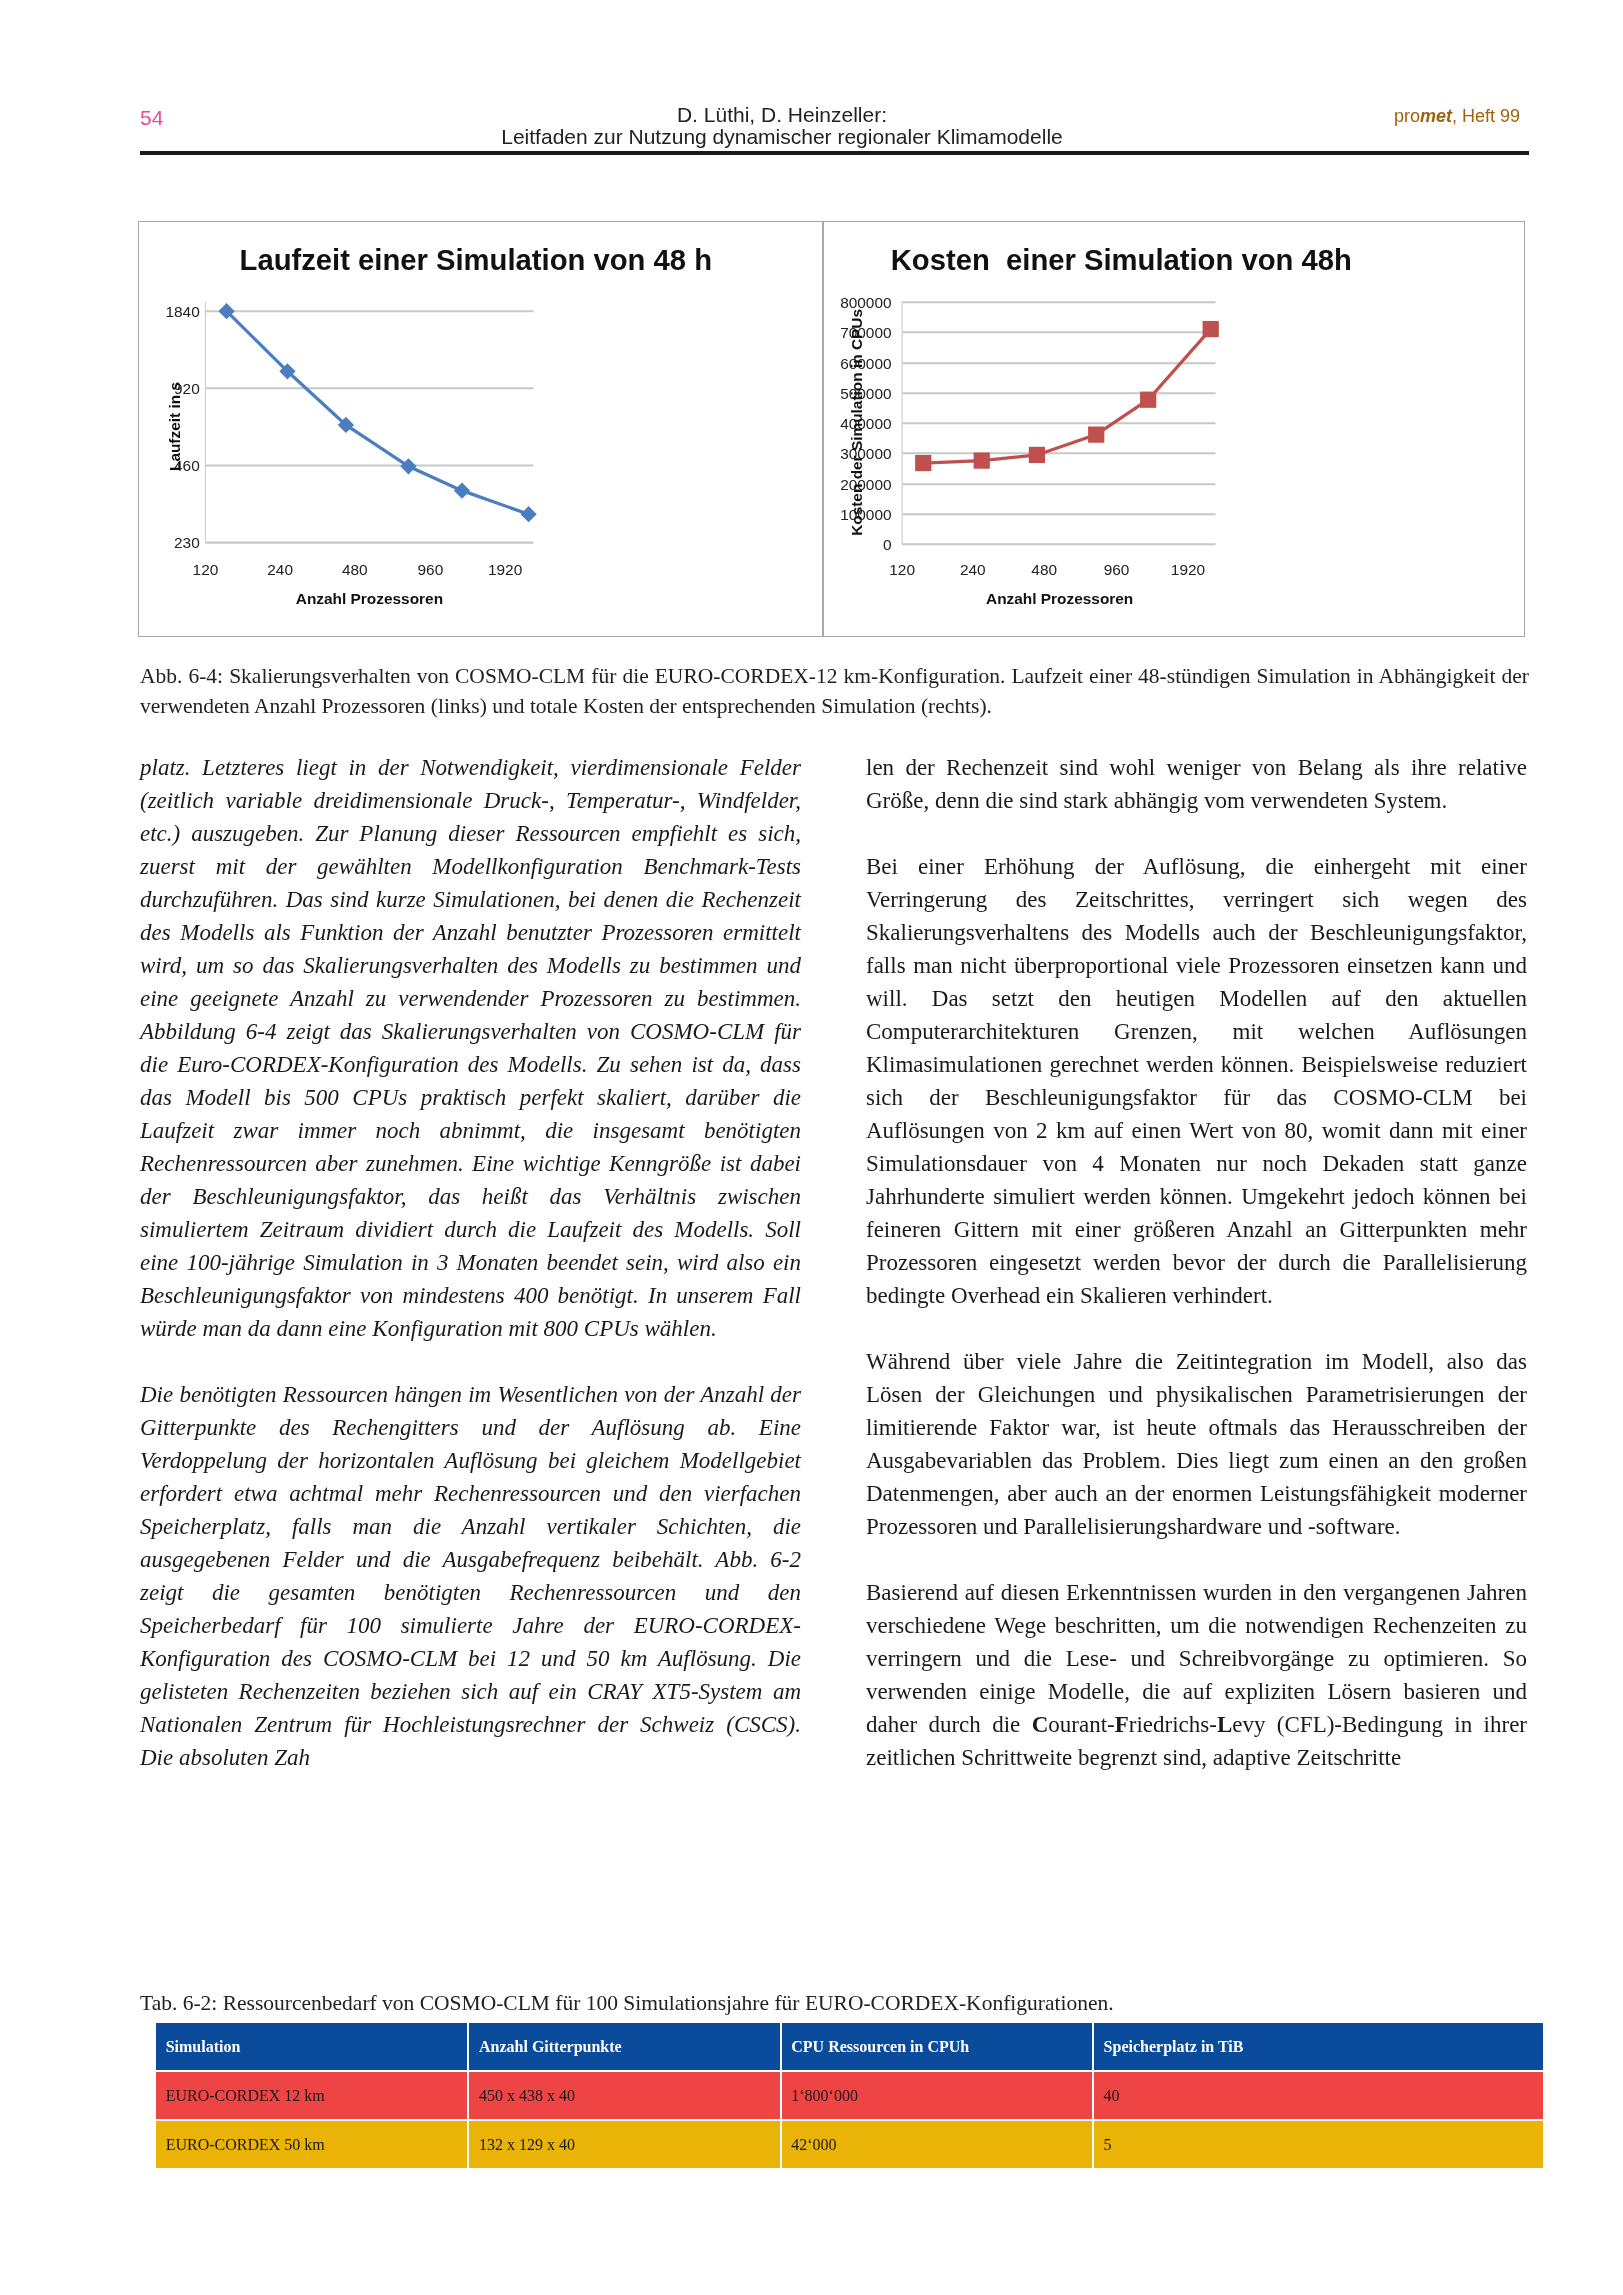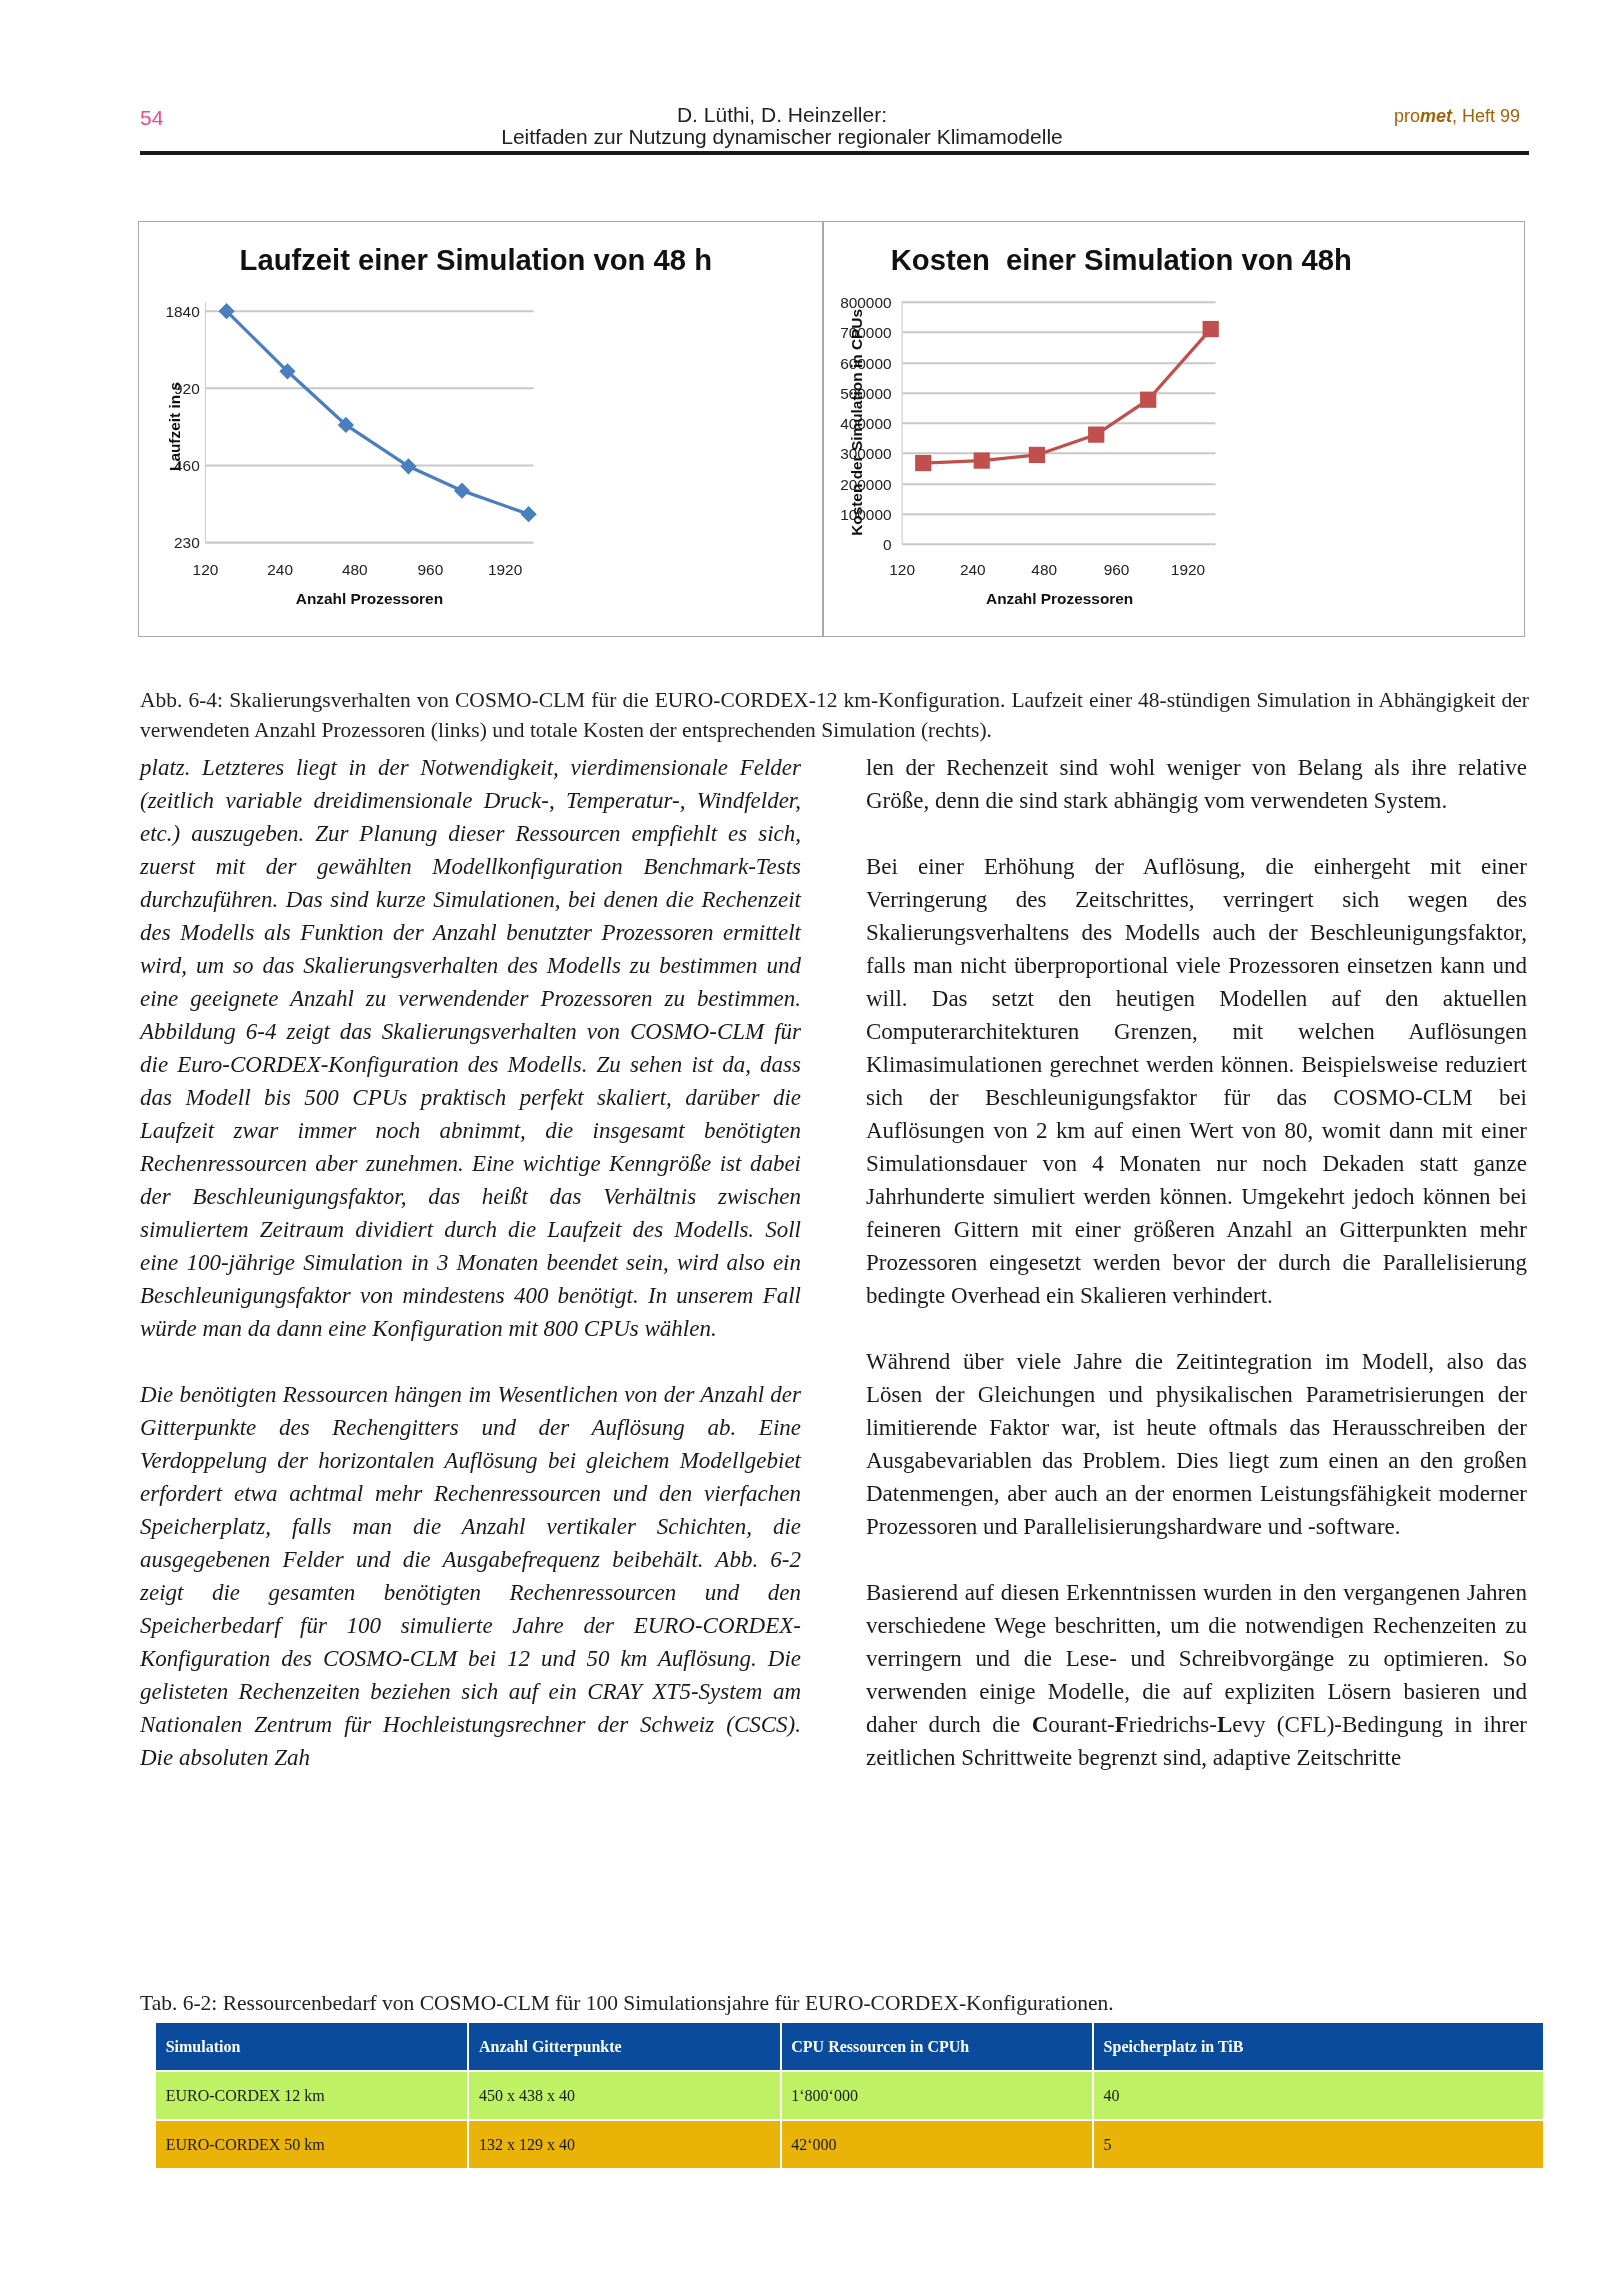--- a/index.html
+++ b/index.html
@@ -17,7 +17,7 @@
   .tick { font-family:"Liberation Sans", sans-serif; font-size:19px; fill:#222; }
   .axis-label { font-family:"Liberation Sans", sans-serif; font-weight:bold; font-size:19px; fill:#111; }
 
-  .caption { position:absolute; left:140px; width:1389px; top:685px; font-size:21.5px; line-height:30px; text-align:justify; color:#222; }
+  .caption { position:absolute; left:140px; width:1389px; top:661px; font-size:21.5px; line-height:30px; text-align:justify; color:#222; }
 
   .col { position:absolute; width:661px; font-size:23px; line-height:33px; text-align:justify; color:#1a1a1a; hyphens:manual; }
   .col p { margin:0; }

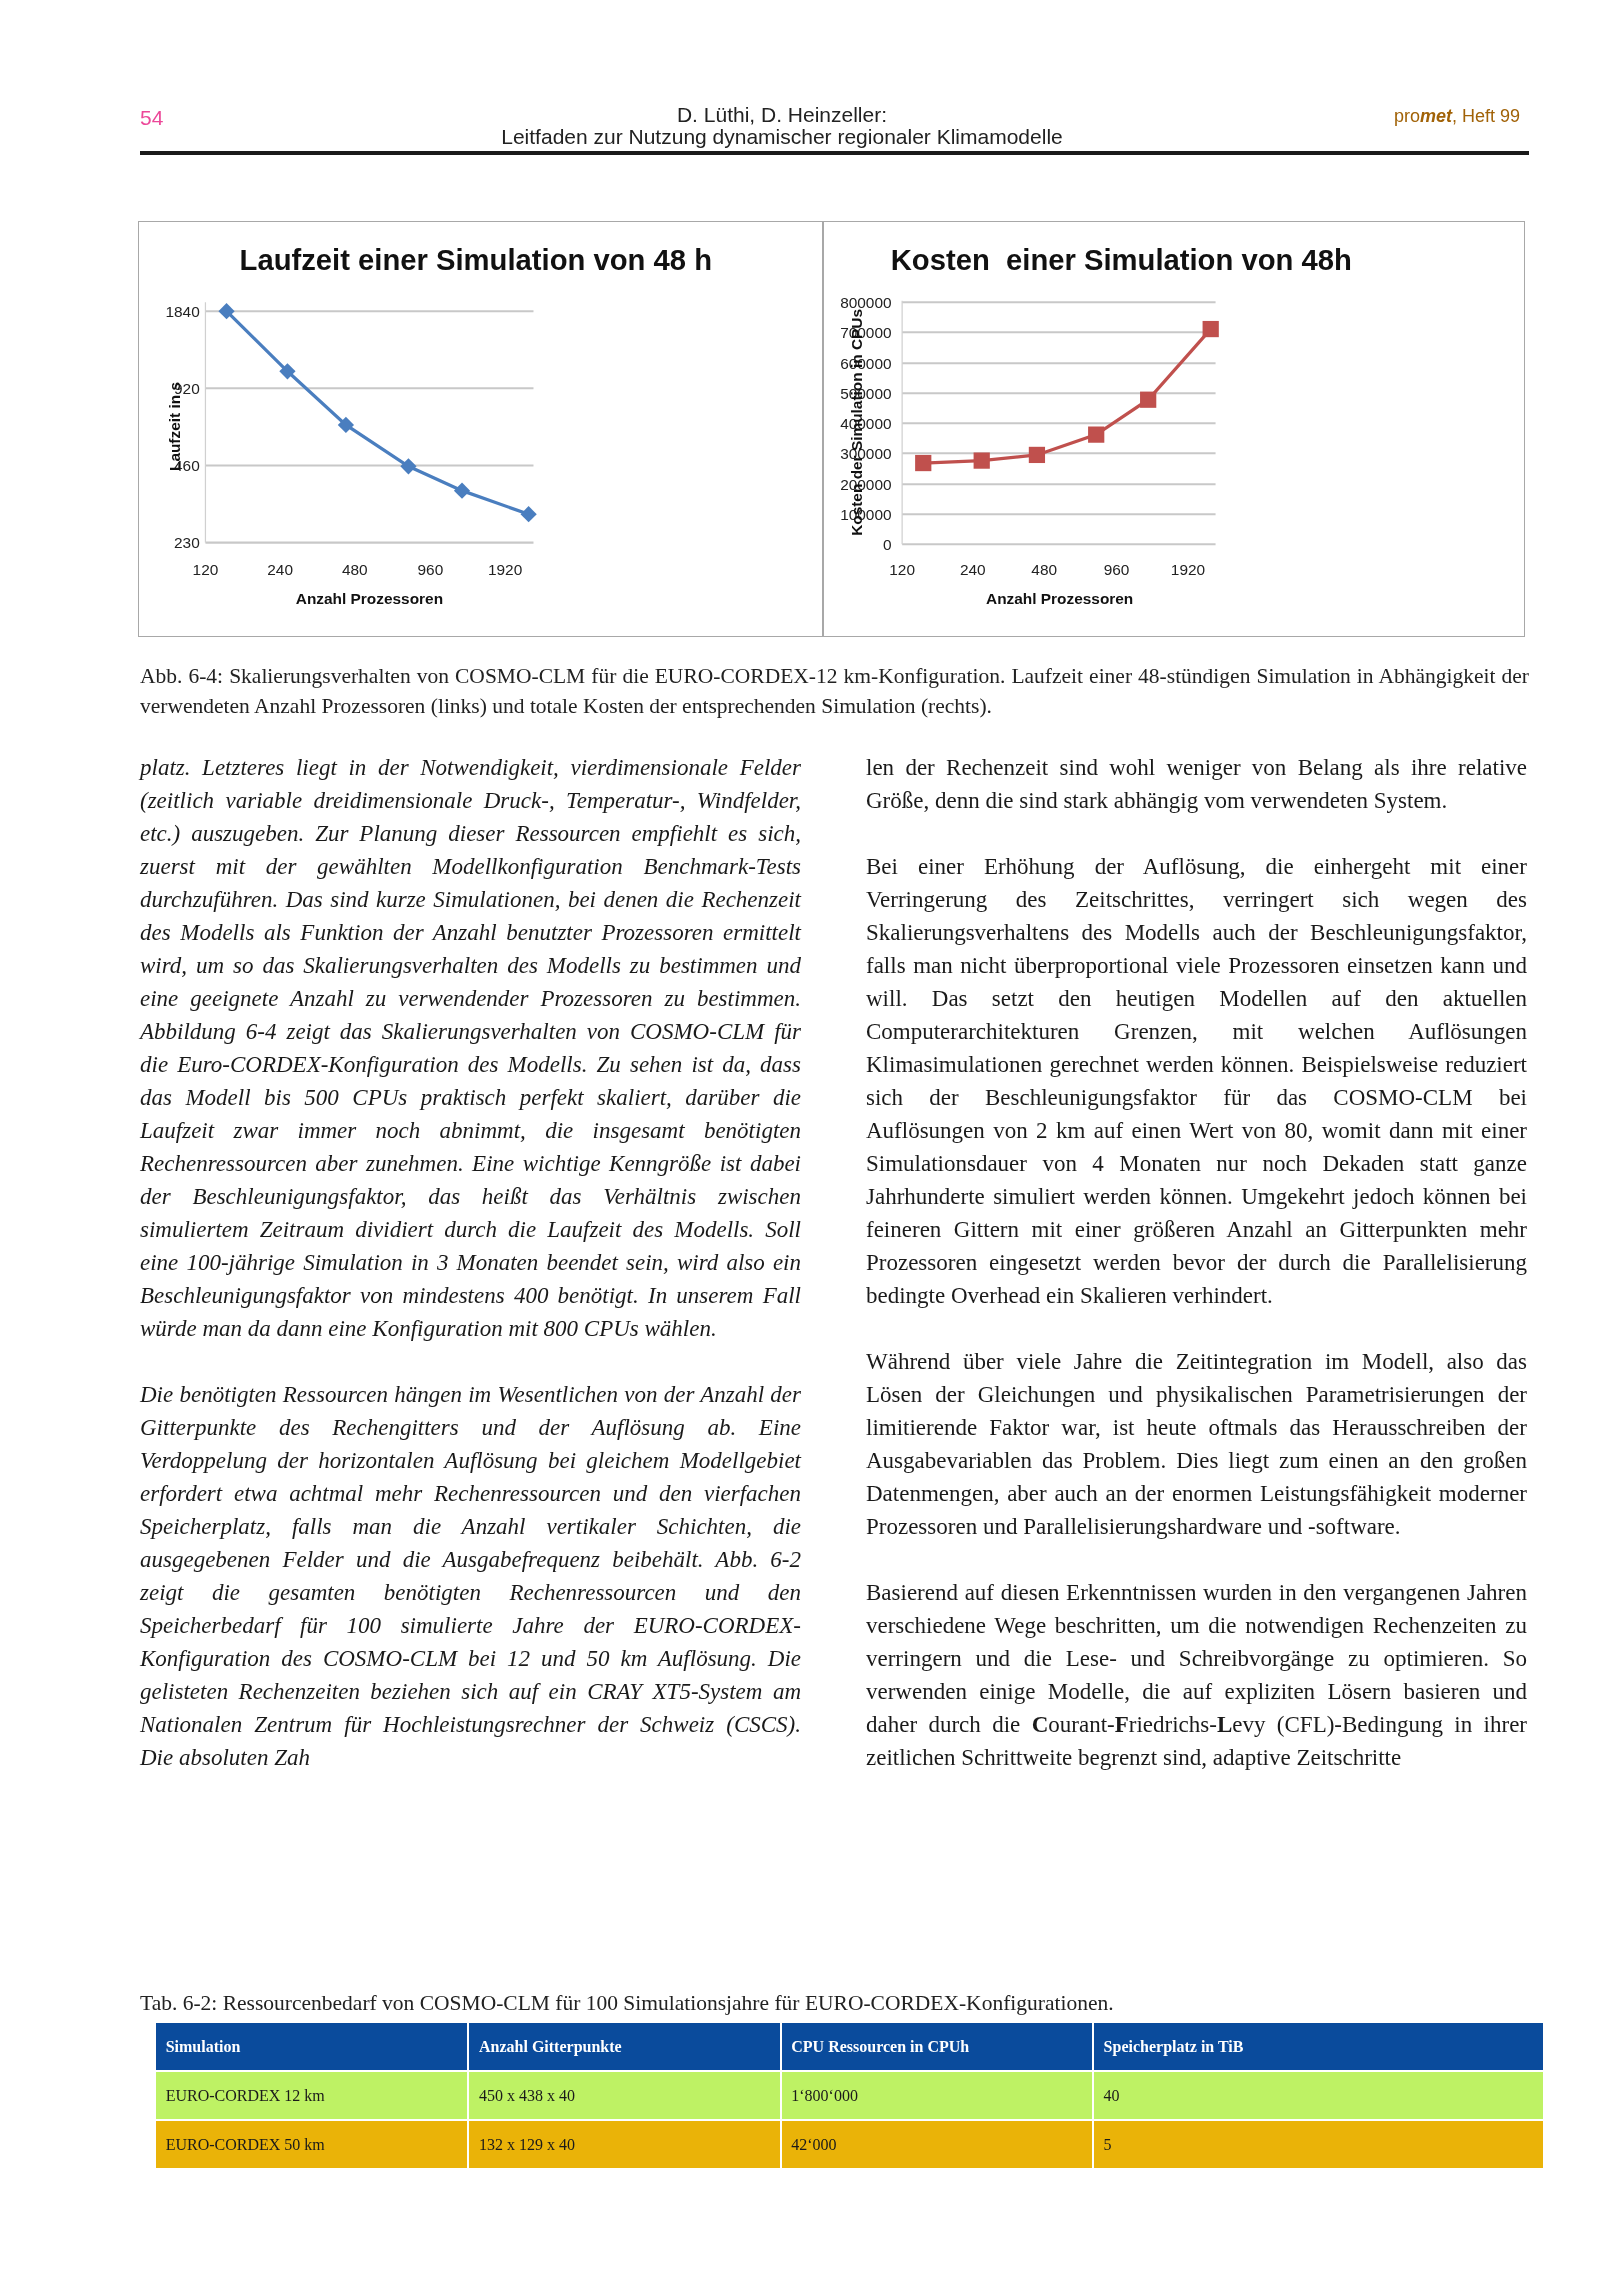--- a/index.html
+++ b/index.html
@@ -30,7 +30,7 @@
   table.res { position:absolute; left:156px; top:2023px; width:1389px; border-collapse:collapse; font-size:16px; }
   table.res th { background:#0a4b9c; color:#fff; font-weight:bold; text-align:left; padding:0 9.7px; height:47px; border-right:2.4px solid #fff; }
   table.res td { text-align:left; padding:0 9.7px; height:47px; border-right:2.4px solid #fff; border-top:2.4px solid #fff; color:#1a1a1a; }
-  table.res tr.r1 td { background:#bef264; }
+  table.res tr.r1 td { background:#ef4444; }
   table.res tr.r2 td { background:#eab308; }
 </style>
 </head>

